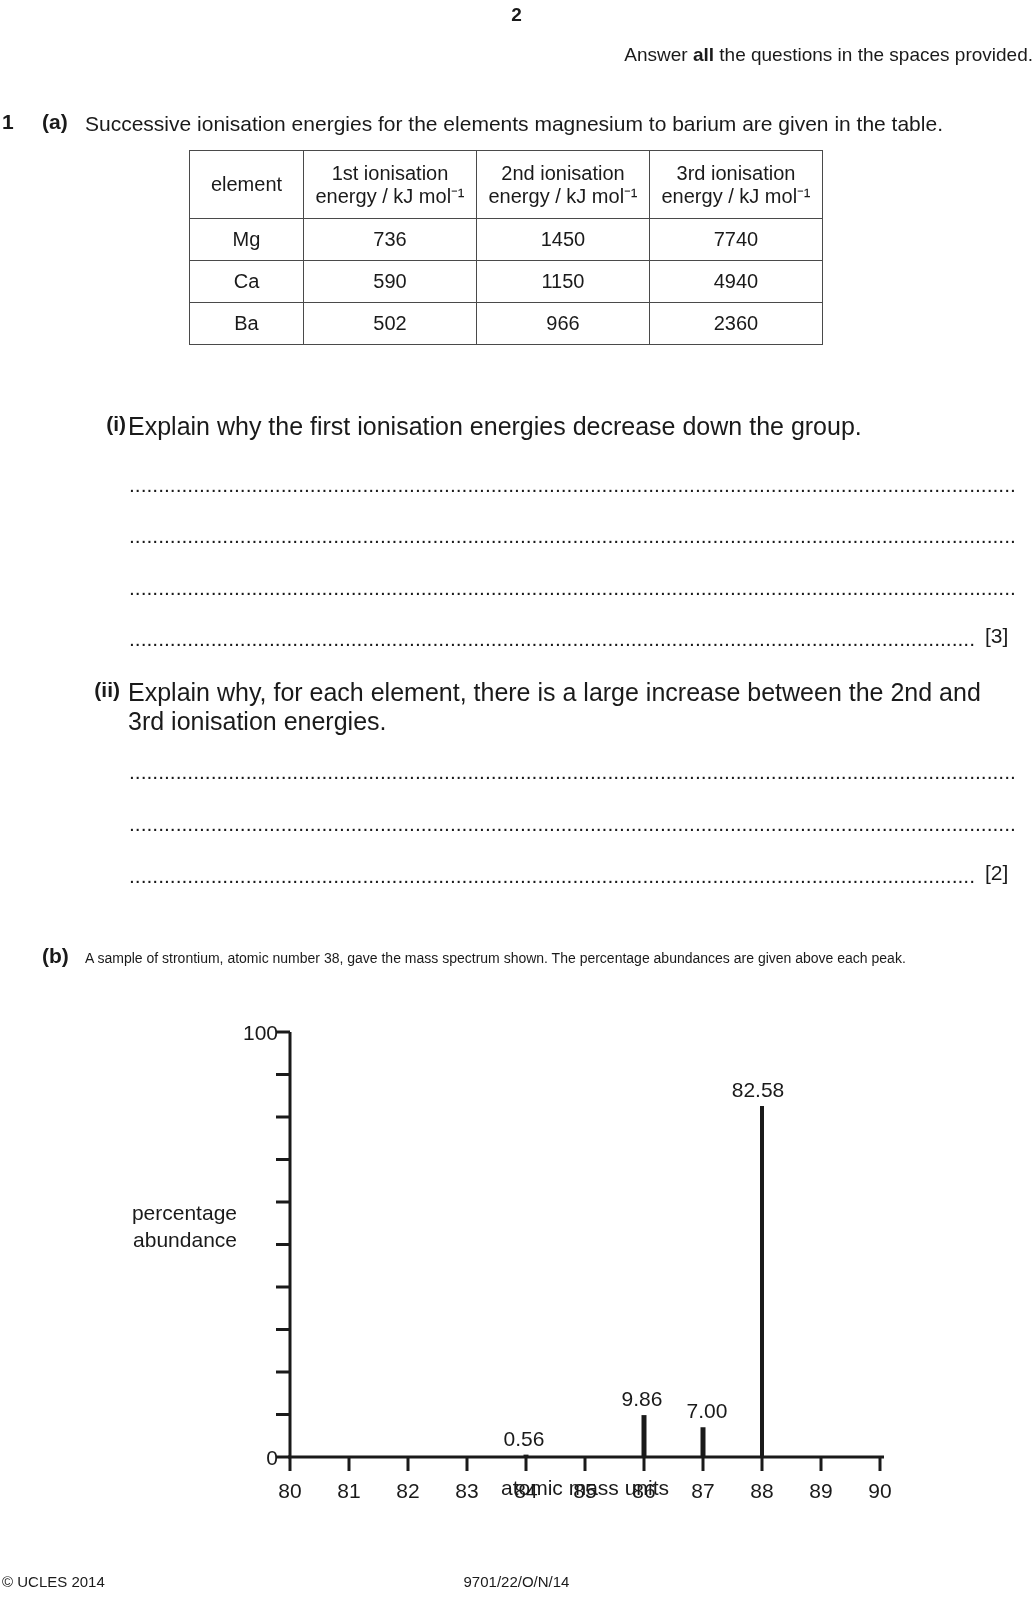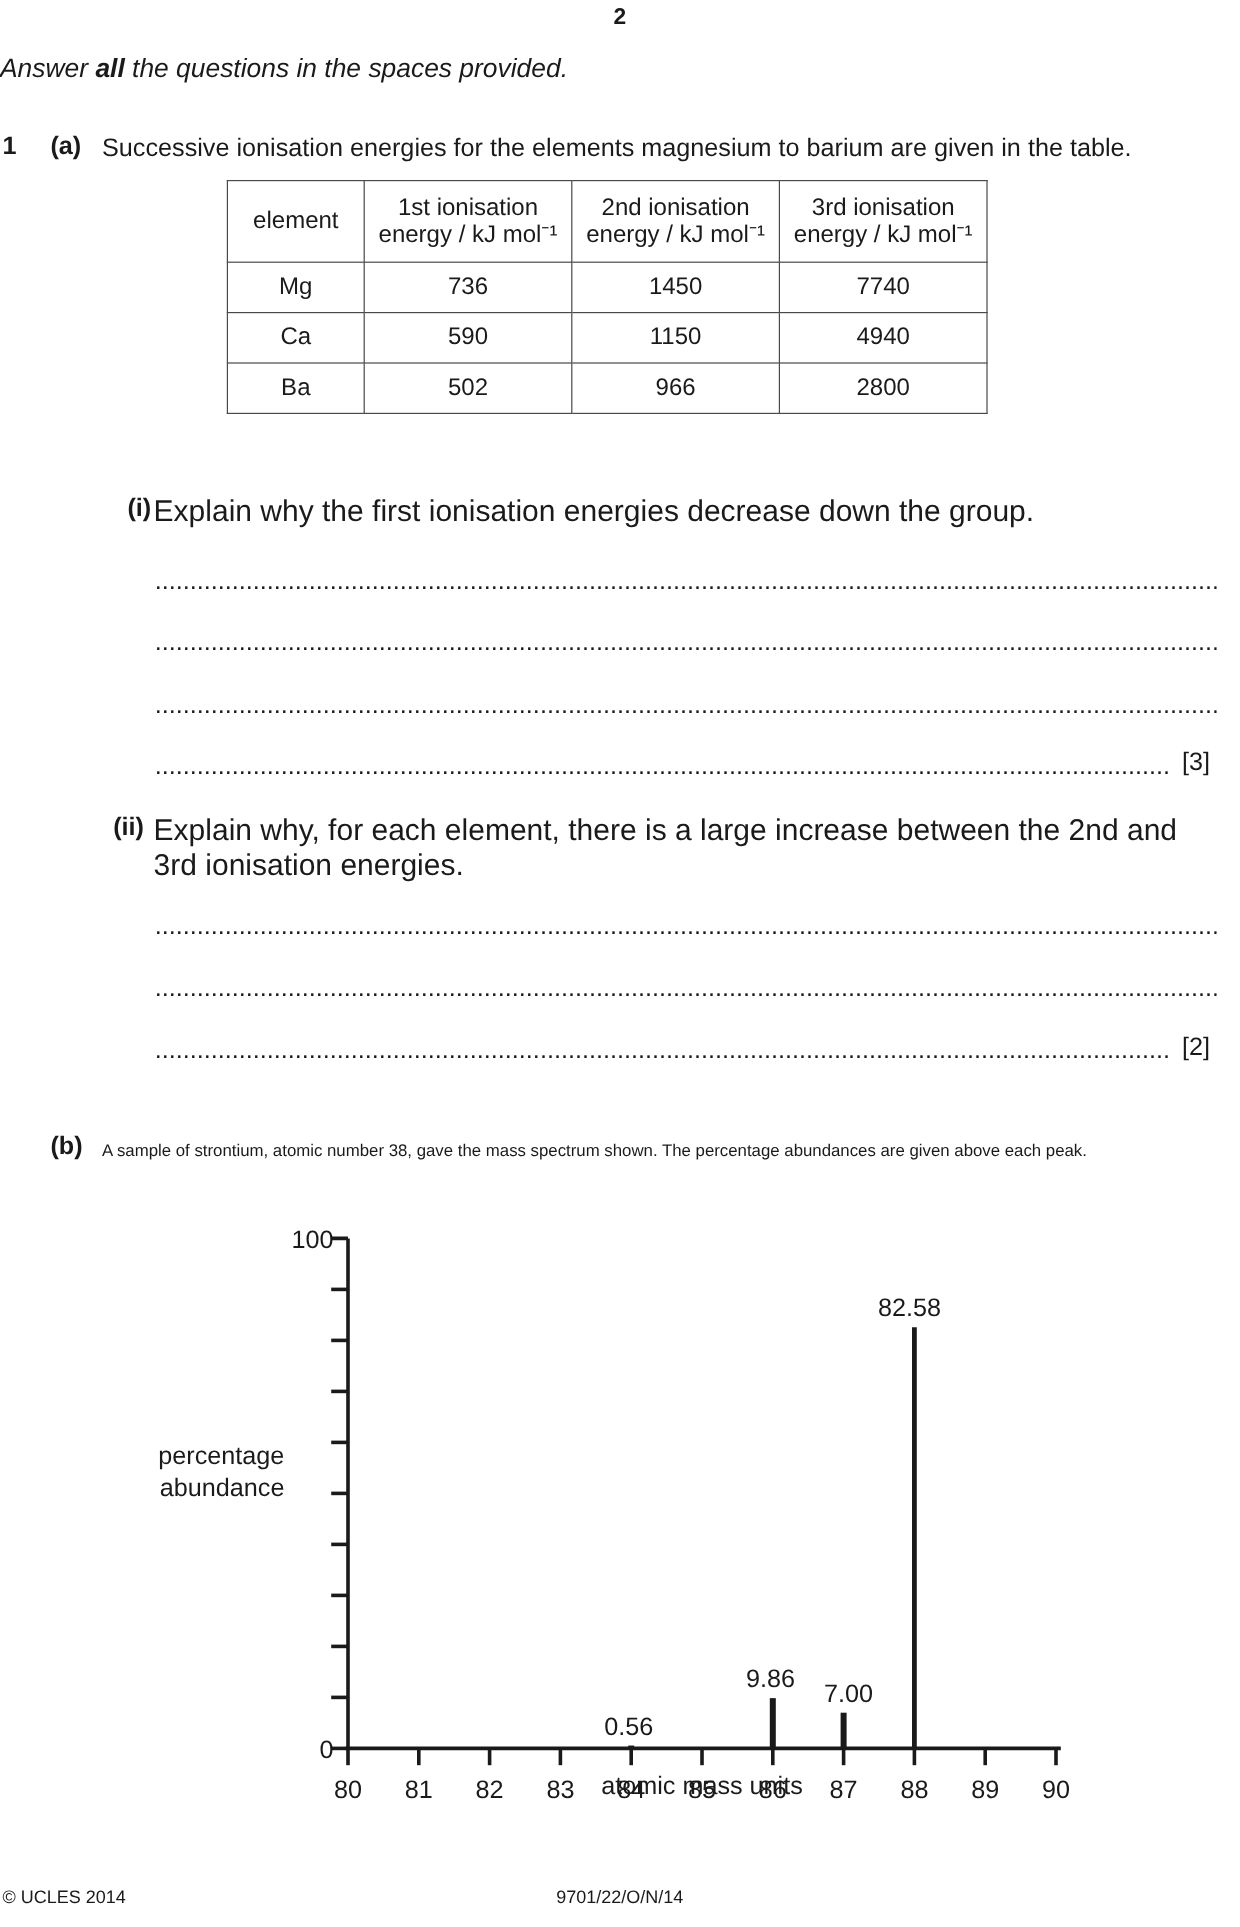--- a/index.html
+++ b/index.html
@@ -26,9 +26,8 @@
   .answer-instruction {
     position: absolute;
     top: 44px; left: 0; width: 1033px;
-    text-align: left;
-    font-size: 22px;
-    font-style: italic;
+    text-align: right;
+    font-size: 19px;
   }
   .answer-instruction b { font-weight: bold; }
 

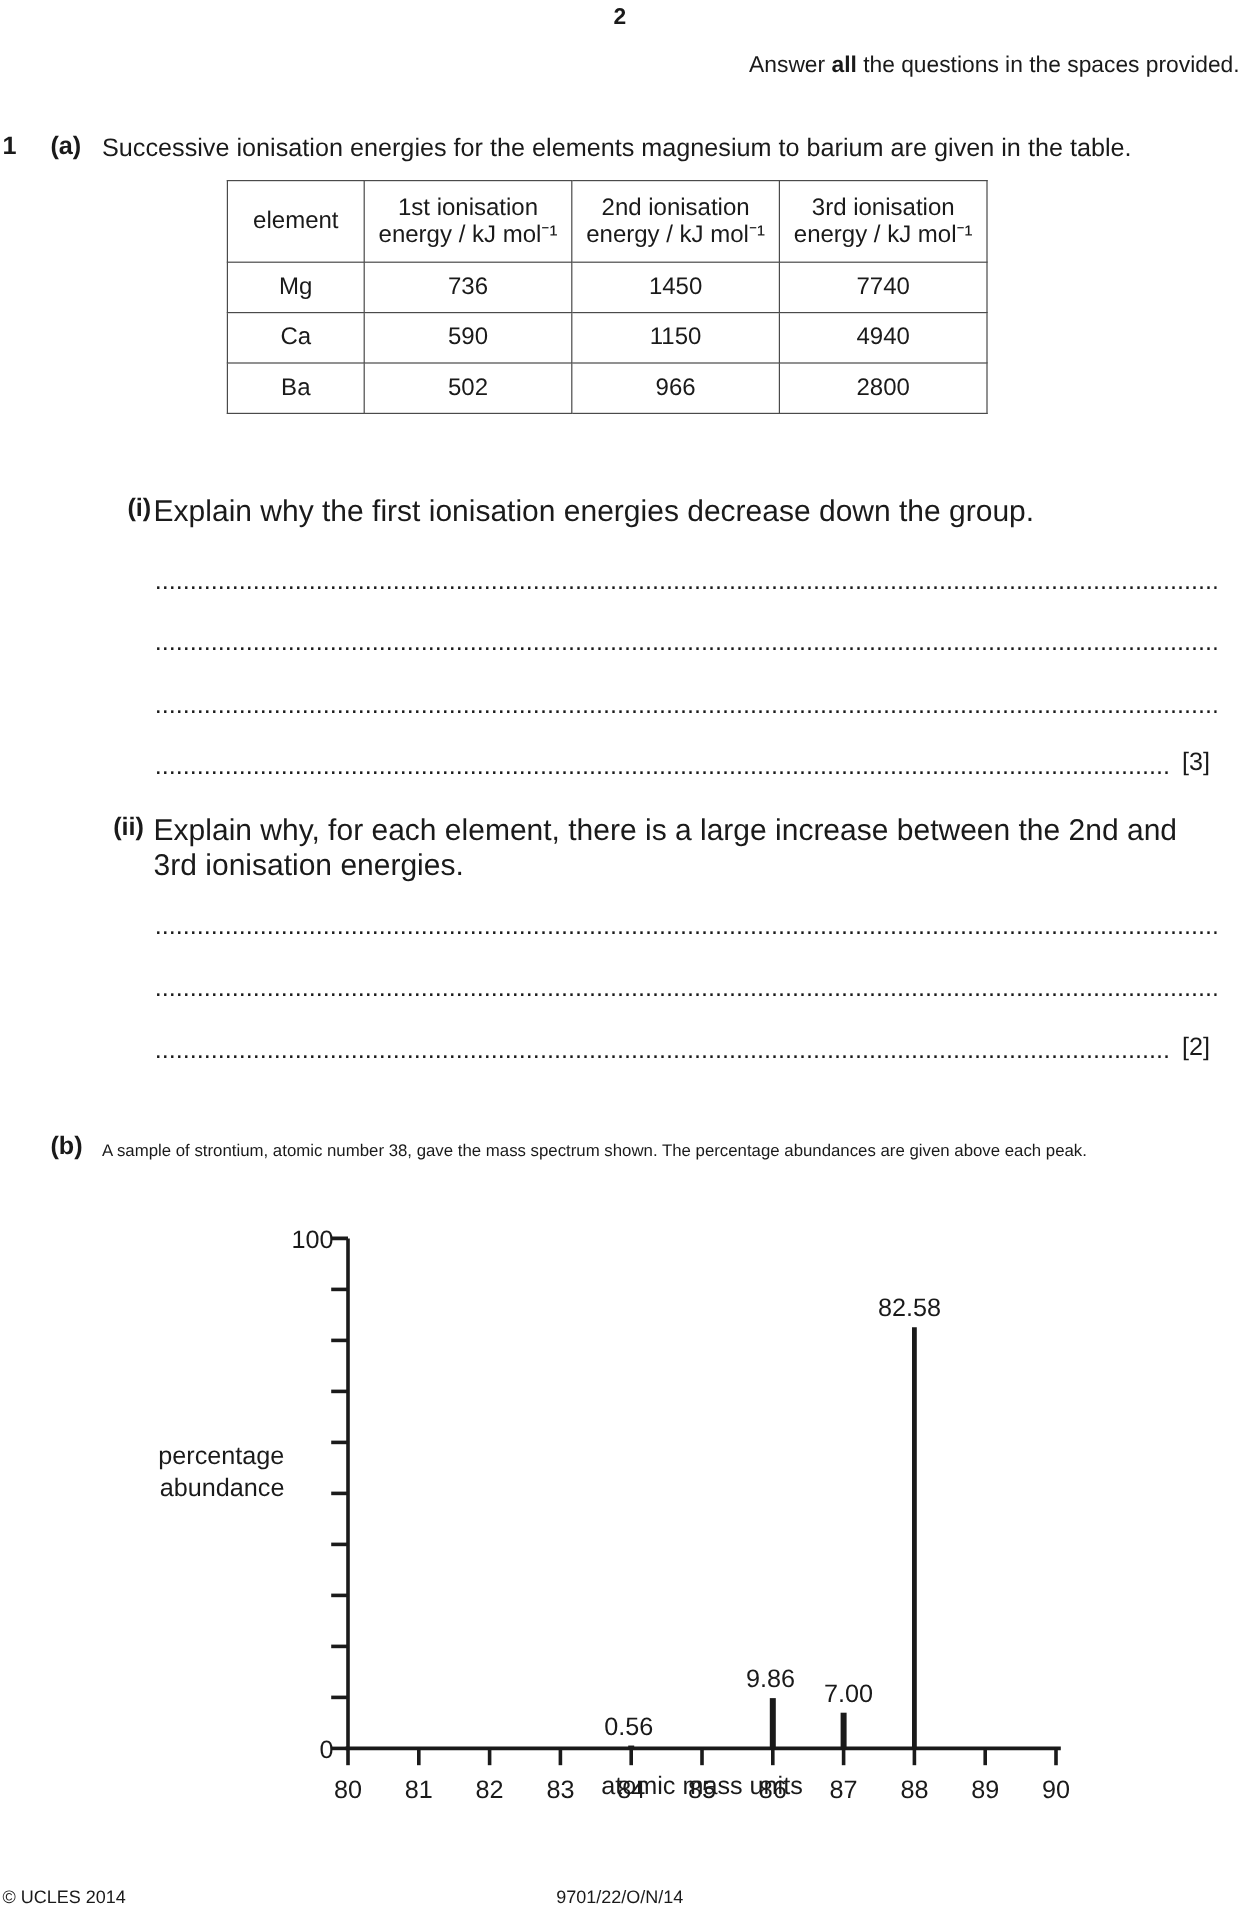--- a/index.html
+++ b/index.html
@@ -213,7 +213,7 @@
       <td>Ba</td>
       <td>502</td>
       <td>966</td>
-      <td>2800</td>
+      <td>2360</td>
     </tr>
   </tbody>
 </table>

